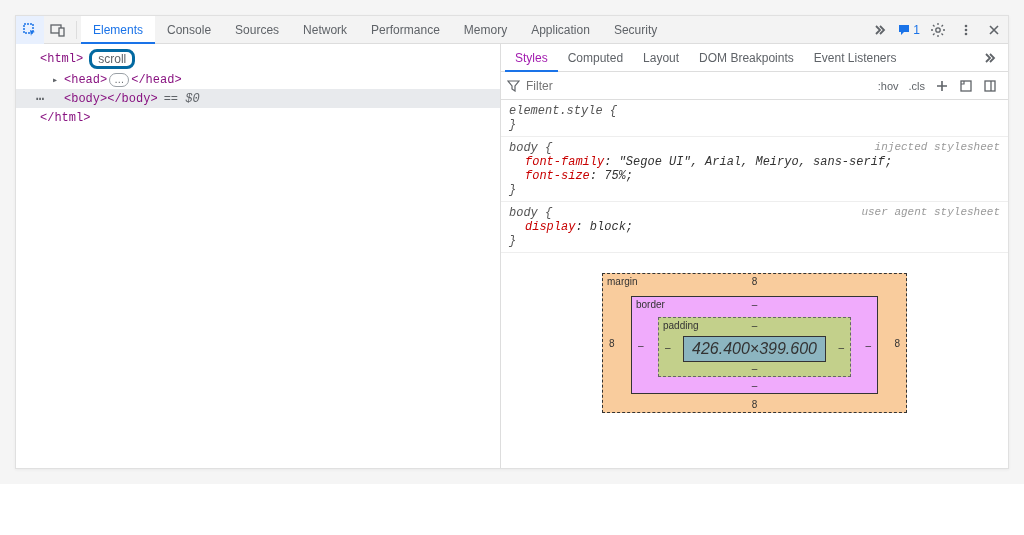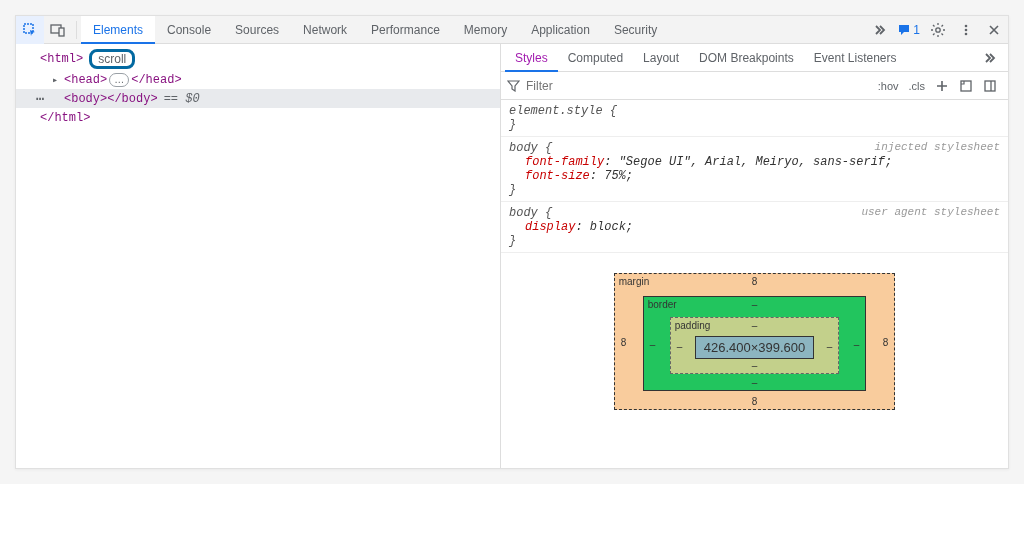--- a/index.html
+++ b/index.html
@@ -44,7 +44,7 @@
 .expand-arrow { color: #5f6368; font-size: 10px; }
 .box-model { display: flex; justify-content: center; padding: 20px 0; }
 .box-margin { background: #f9cc9d; border: 1px dashed #333; padding: 18px 28px; position: relative; text-align: center; font-size: 10px; color: #333; font-family: "Segoe UI", Arial, sans-serif; }
-.box-border { background: #22c55e; border: 1px solid #333; padding: 16px 26px; position: relative; margin-top: 4px; }
+.box-border { background: #f0abfc; border: 1px solid #333; padding: 16px 26px; position: relative; margin-top: 4px; }
 .box-padding { background: #c3d08b; border: 1px dashed #666; padding: 14px 24px; position: relative; margin-top: 4px; }
 .box-content { background: #8cb5c0; border: 1px solid #333; padding: 3px 8px; font-size: 13px; white-space: nowrap; margin-top: 4px; }
 .box-label { position: absolute; top: 2px; left: 4px; font-size: 10px; }

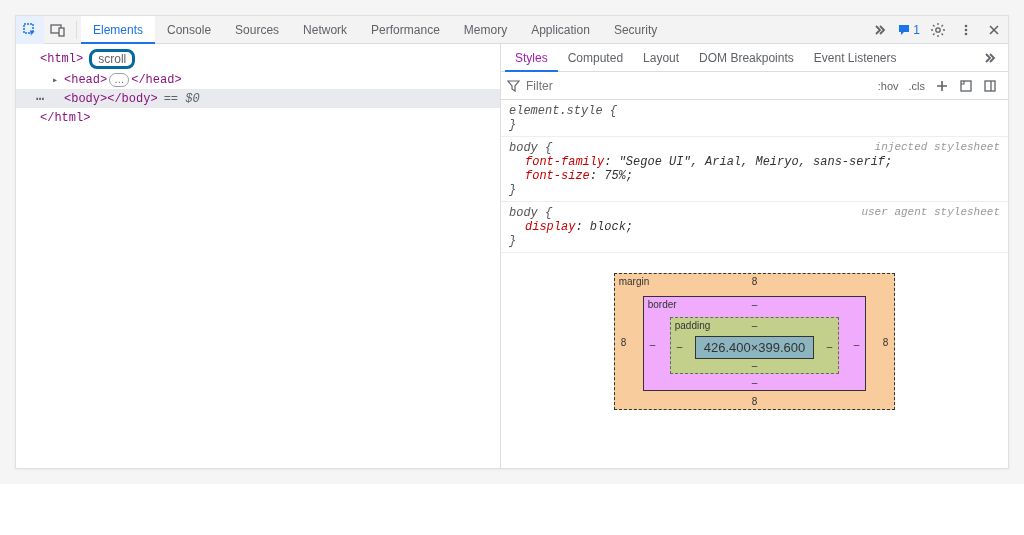--- a/index.html
+++ b/index.html
@@ -46,7 +46,7 @@
 .box-margin { background: #f9cc9d; border: 1px dashed #333; padding: 18px 28px; position: relative; text-align: center; font-size: 10px; color: #333; font-family: "Segoe UI", Arial, sans-serif; }
 .box-border { background: #f0abfc; border: 1px solid #333; padding: 16px 26px; position: relative; margin-top: 4px; }
 .box-padding { background: #c3d08b; border: 1px dashed #666; padding: 14px 24px; position: relative; margin-top: 4px; }
-.box-content { background: #8cb5c0; border: 1px solid #333; padding: 3px 8px; font-size: 13px; white-space: nowrap; margin-top: 4px; }
+.box-content { background: #8cb5c0; border: 1px solid #333; padding: 3px 8px; font-size: 16px; white-space: nowrap; margin-top: 4px; font-style: italic; }
 .box-label { position: absolute; top: 2px; left: 4px; font-size: 10px; }
 .box-val-top { position: absolute; top: 2px; left: 50%; transform: translateX(-50%); font-size: 10px; }
 .box-val-bottom { position: absolute; bottom: 2px; left: 50%; transform: translateX(-50%); font-size: 10px; }

